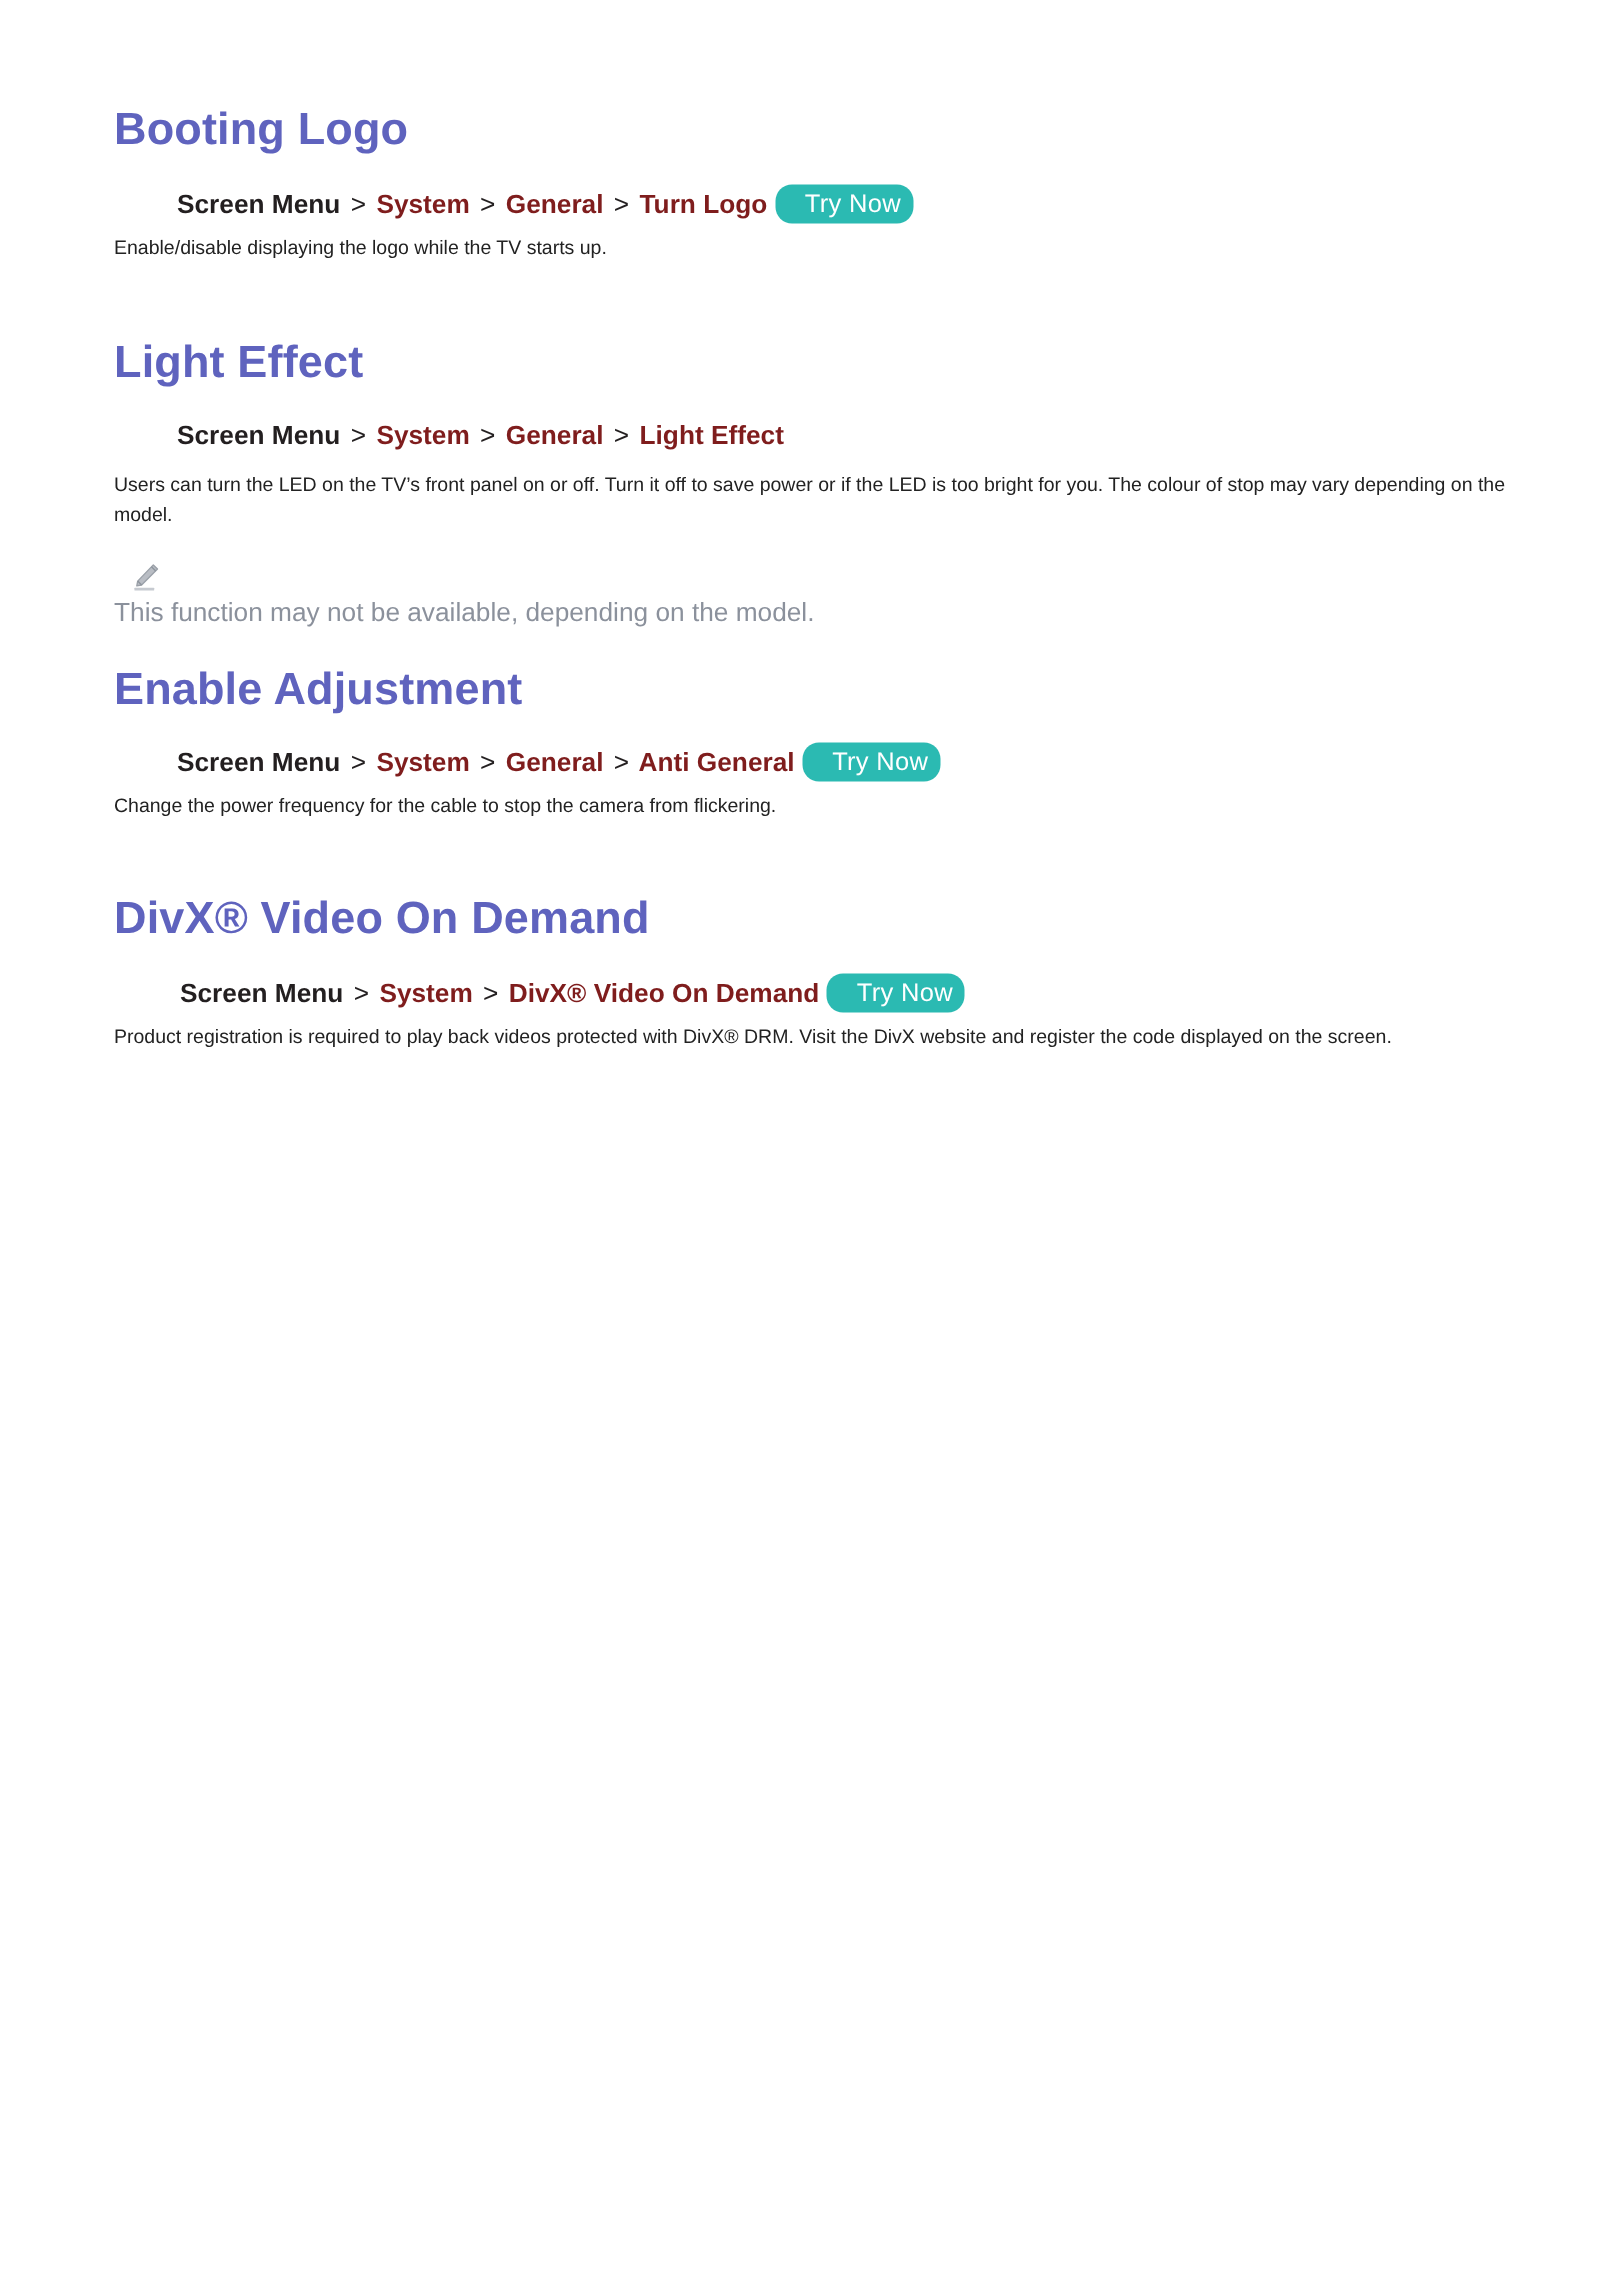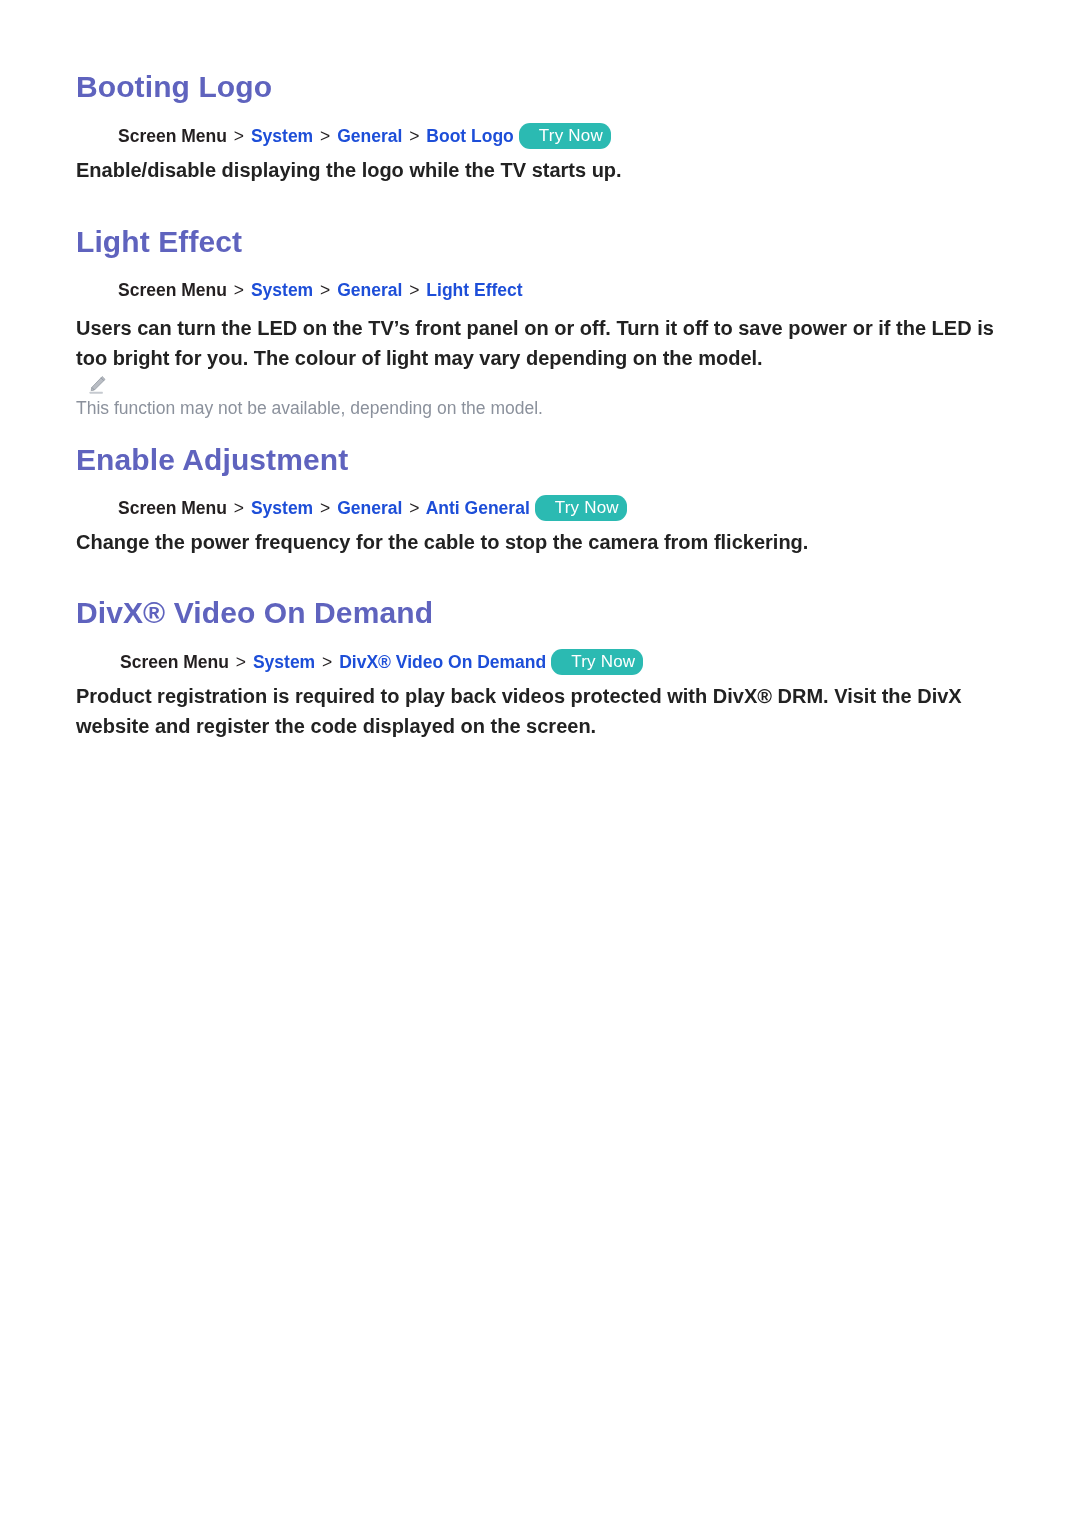--- a/index.html
+++ b/index.html
@@ -63,7 +63,7 @@
     padding: 0 2px;
   }
   .breadcrumb .link {
-    color: #1d4ed8;
+    color: #7f1d1d;
     font-weight: bold;
   }
 

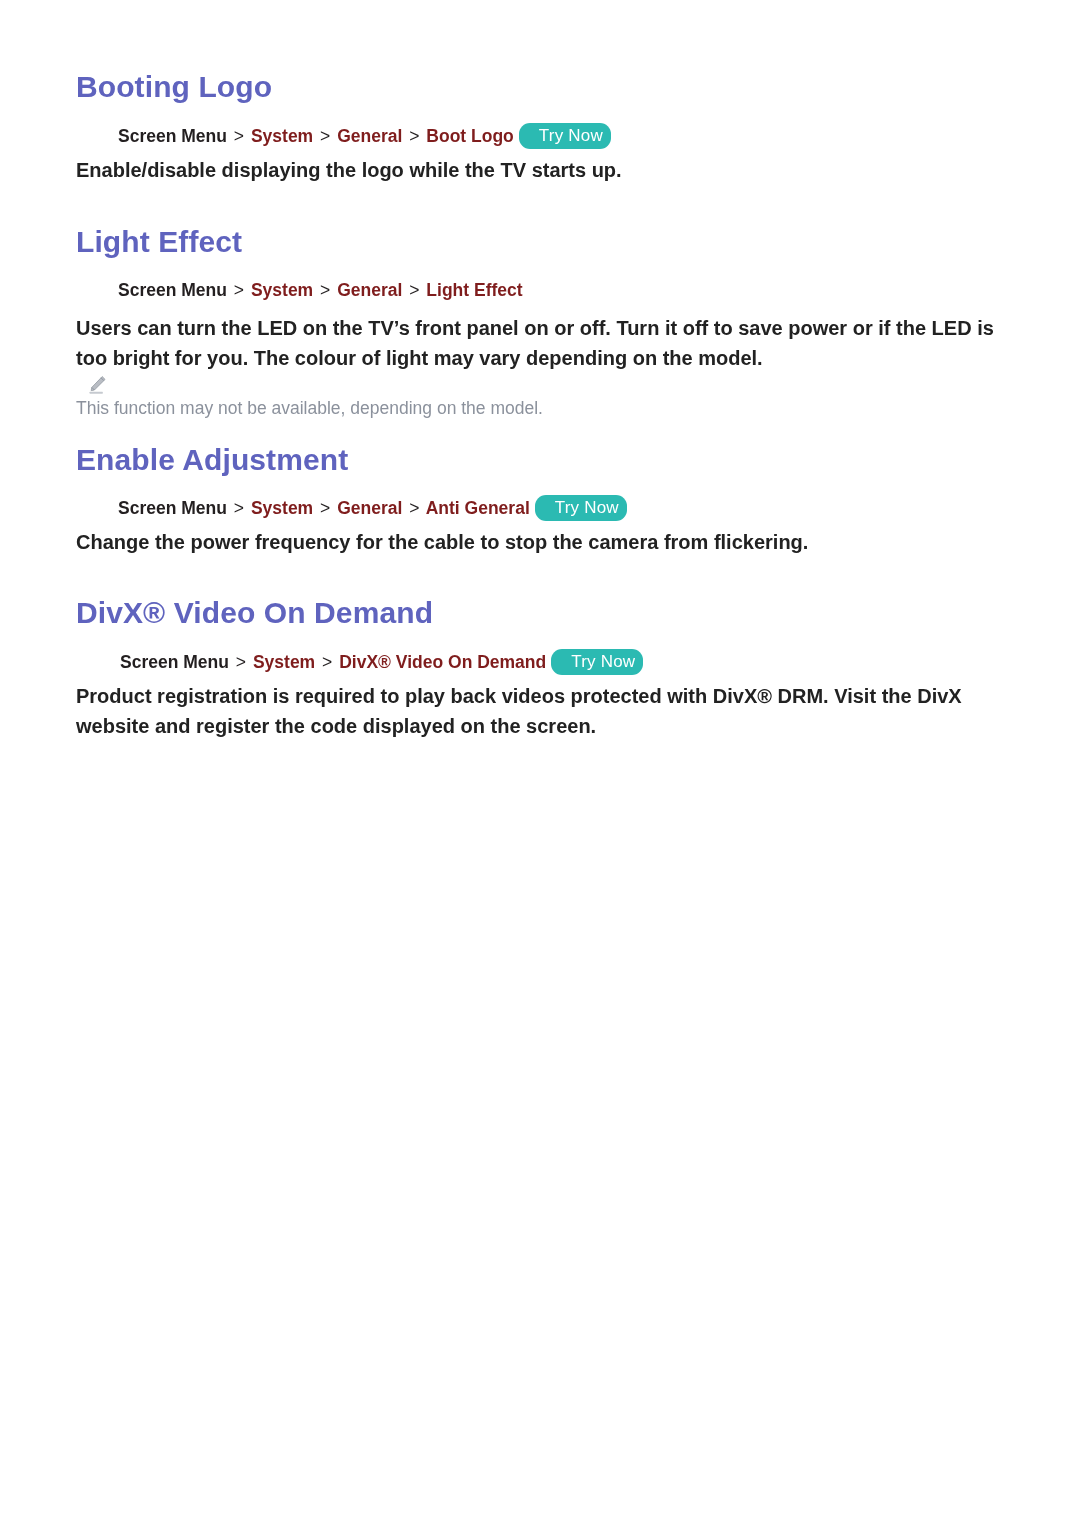--- a/index.html
+++ b/index.html
@@ -152,7 +152,7 @@
       <span class="sep">&gt;</span>
       <span class="link">General</span>
       <span class="sep">&gt;</span>
-      <span class="link">Boot Logo</span><span class="try-now">Try Now</span>
+      <span class="link">Turn Logo</span><span class="try-now">Try Now</span>
     </div>
 
     <p class="body-text blk-booting-body">Enable/disable displaying the logo while the TV starts up.</p>

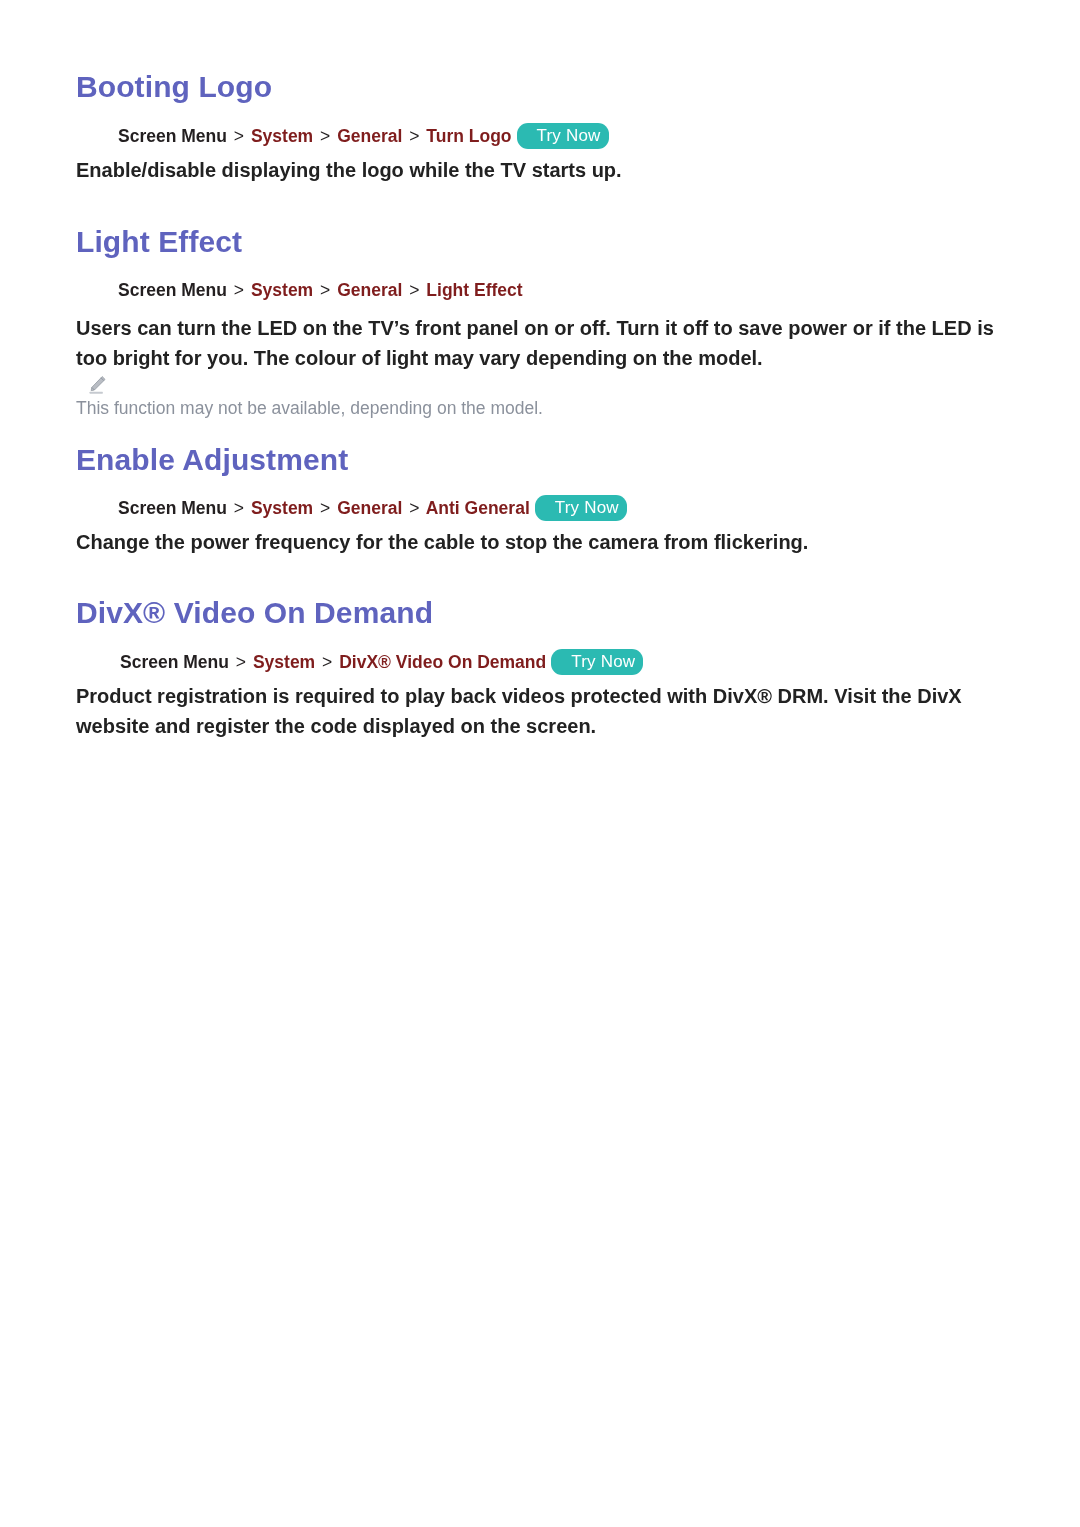--- a/index.html
+++ b/index.html
@@ -85,8 +85,8 @@
 
   
   .body-text {
-    font-size: 20px;
-    font-weight: bold;
+    font-size: 13px;
+    font-weight: normal;
     line-height: 1.5;
     color: #222222;
     margin: 0;

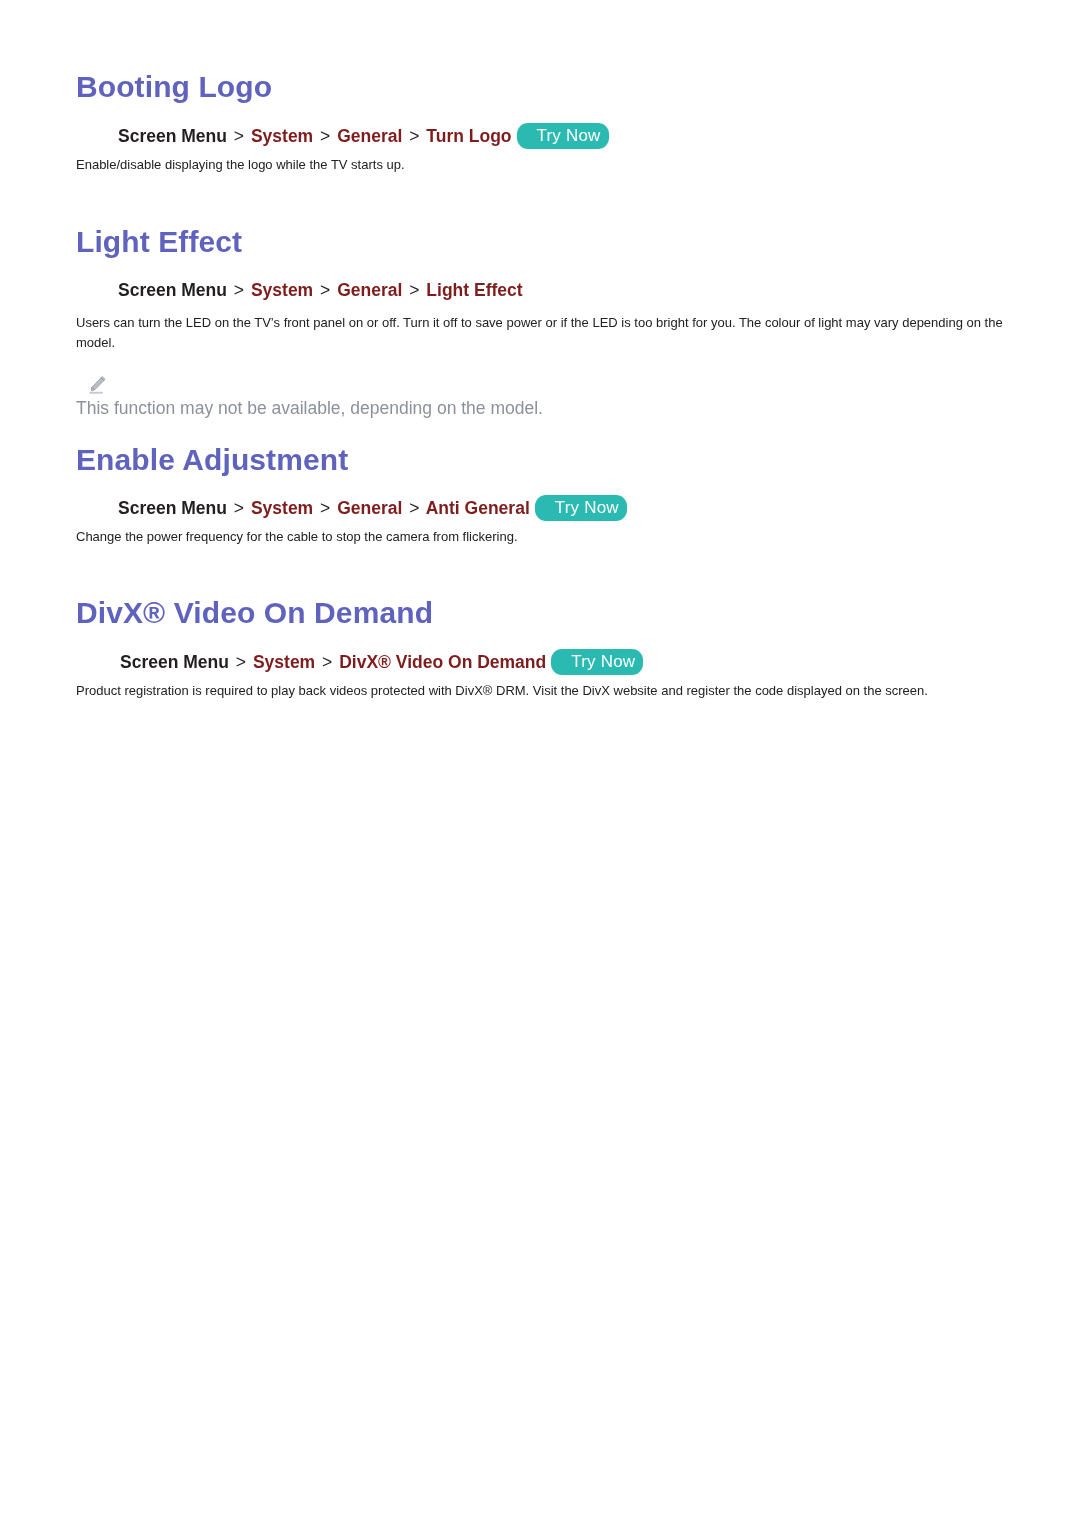--- a/index.html
+++ b/index.html
@@ -169,7 +169,7 @@
       <span class="link">Light Effect</span>
     </div>
 
-    <p class="body-text blk-light-body">Users can turn the LED on the TV’s front panel on or off. Turn it off to save power or if the LED is too bright for you. The colour of light may vary depending on the model.</p>
+    <p class="body-text blk-light-body">Users can turn the LED on the TV’s front panel on or off. Turn it off to save power or if the LED is too bright for you. The colour of stop may vary depending on the model.</p>
 
     <div class="note blk-light-note">
       <span class="note-icon">

